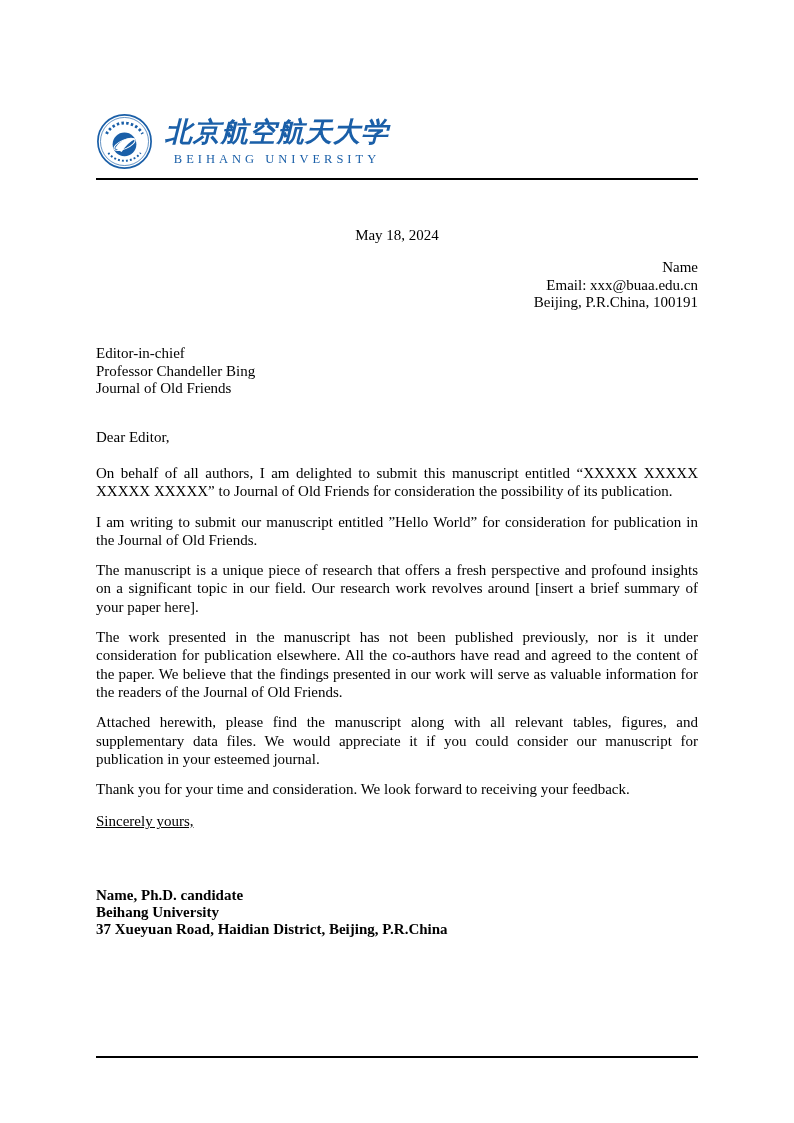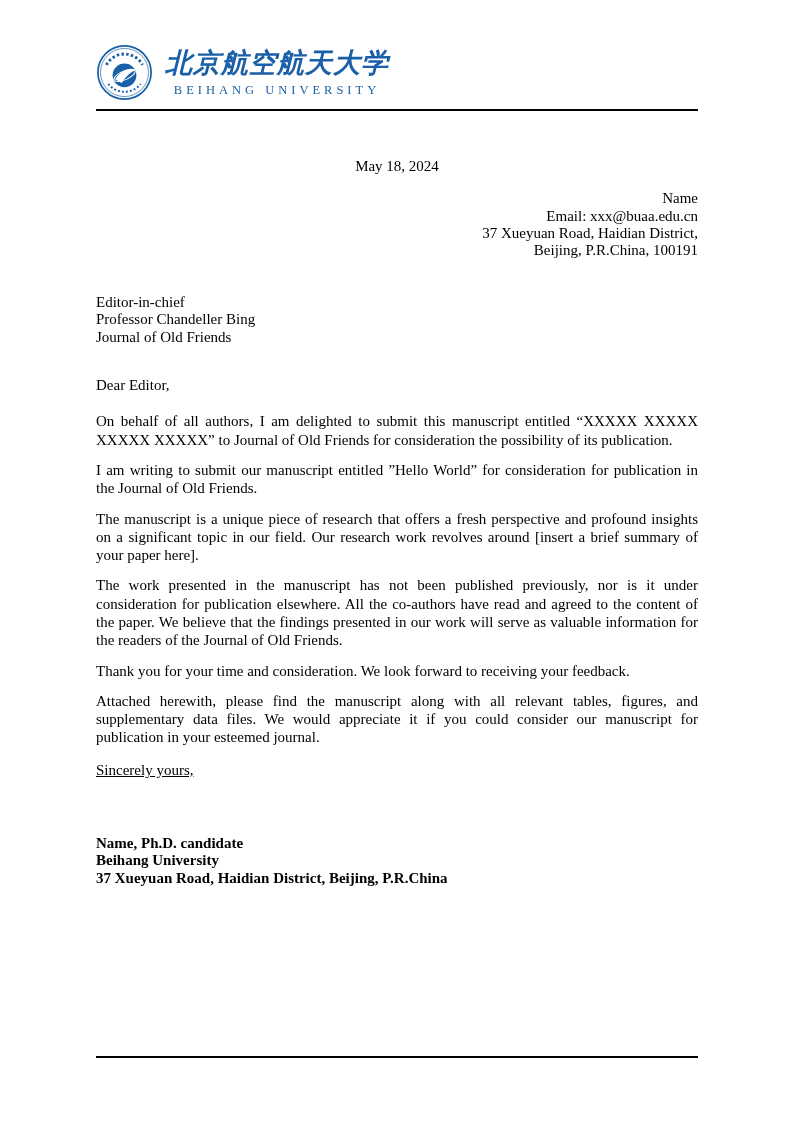--- a/index.html
+++ b/index.html
@@ -16,7 +16,7 @@
   .content{ margin:0 96px; }
 
   
-  .letterhead{ padding-top:44px; }
+  .letterhead{ padding-top:113px; }
   .logo-row{ display:flex; align-items:center; gap:12px; }
   .logo{ width:57px; height:57px; flex:0 0 auto; }
   .uni-names{ display:inline-block; text-align:center; color:var(--blue); }

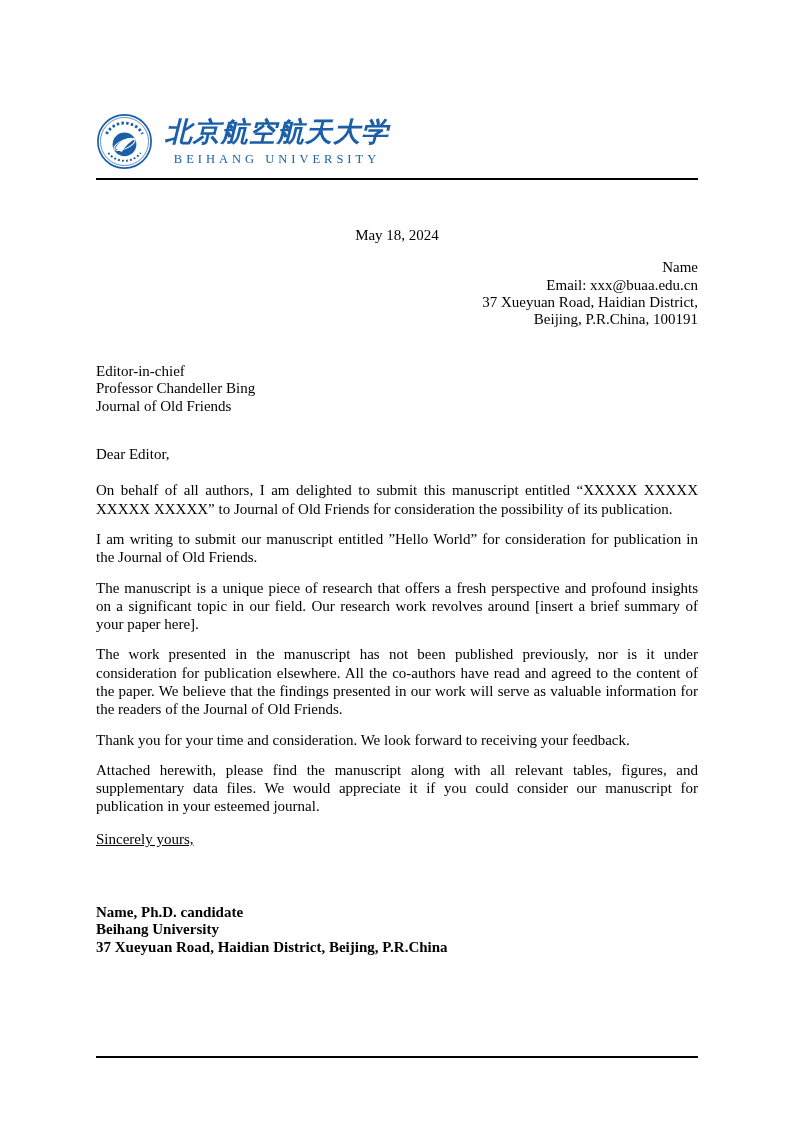--- a/index.html
+++ b/index.html
@@ -67,7 +67,6 @@
     <div class="sender">
       <div>Name</div>
       <div>Email: xxx@buaa.edu.cn</div>
-      <div>37 Xueyuan Road, Haidian District,</div>
       <div>Beijing, P.R.China, 100191</div>
     </div>
 

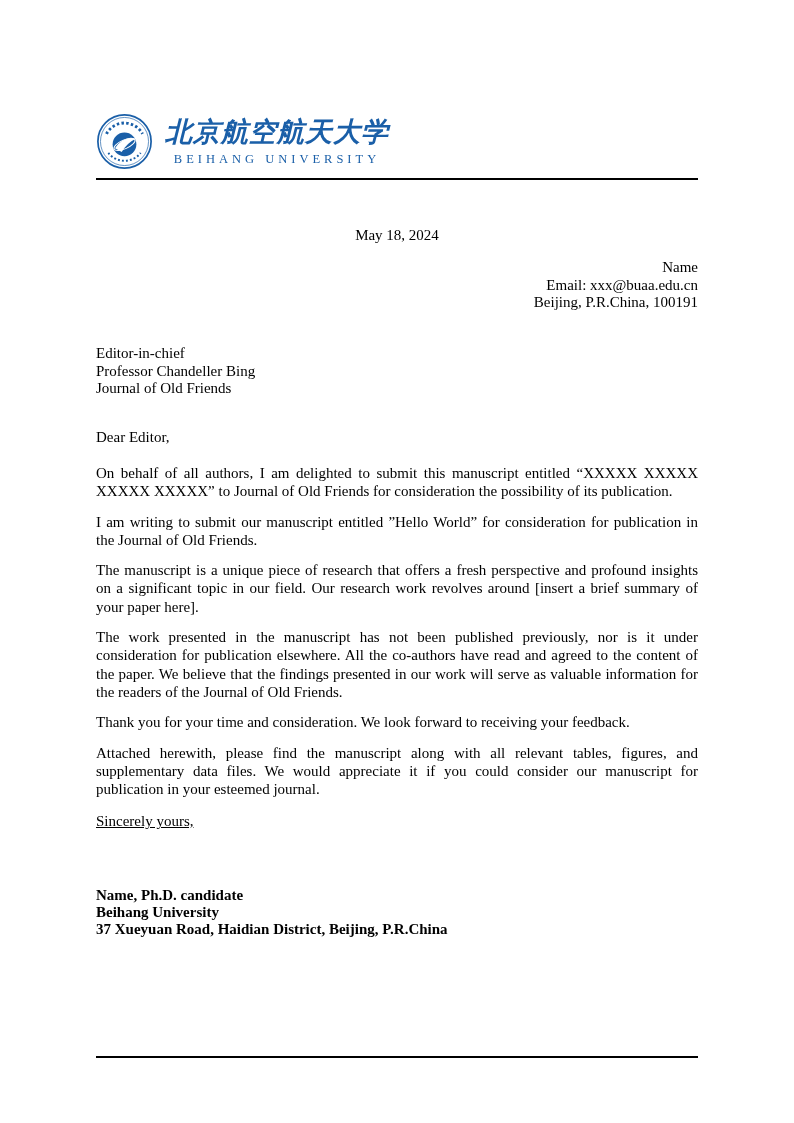--- a/index.html
+++ b/index.html
@@ -83,8 +83,8 @@
       <p class="para">I am writing to submit our manuscript entitled ”Hello World” for consideration for publication in the Journal of Old Friends.</p>
       <p class="para">The manuscript is a unique piece of research that offers a fresh perspective and profound insights on a significant topic in our field. Our research work revolves around [insert a brief summary of your paper here].</p>
       <p class="para">The work presented in the manuscript has not been published previously, nor is it under consideration for publication elsewhere. All the co-authors have read and agreed to the content of the paper. We believe that the findings presented in our work will serve as valuable information for the readers of the Journal of Old Friends.</p>
+      <p class="para">Attached herewith, please find the manuscript along with all relevant tables, figures, and supplementary data files. We would appreciate it if you could consider our manuscript for publication in your esteemed journal.</p>
       <p class="para">Thank you for your time and consideration. We look forward to receiving your feedback.</p>
-      <p class="para">Attached herewith, please find the manuscript along with all relevant tables, figures, and supplementary data files. We would appreciate it if you could consider our manuscript for publication in your esteemed journal.</p>
     </div>
 
     <div class="closing">Sincerely yours,</div>

